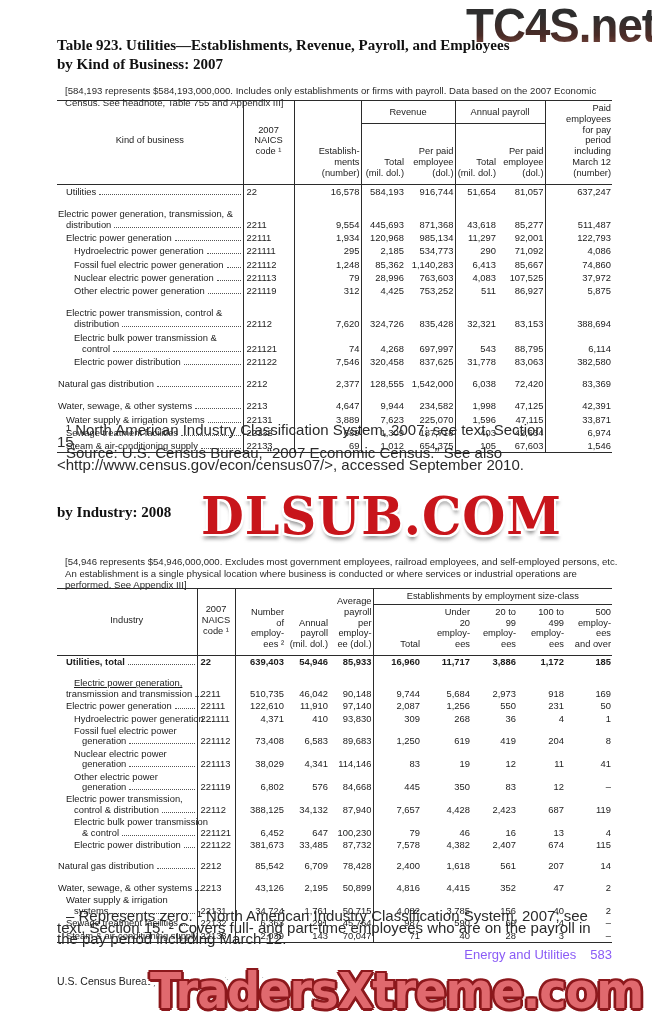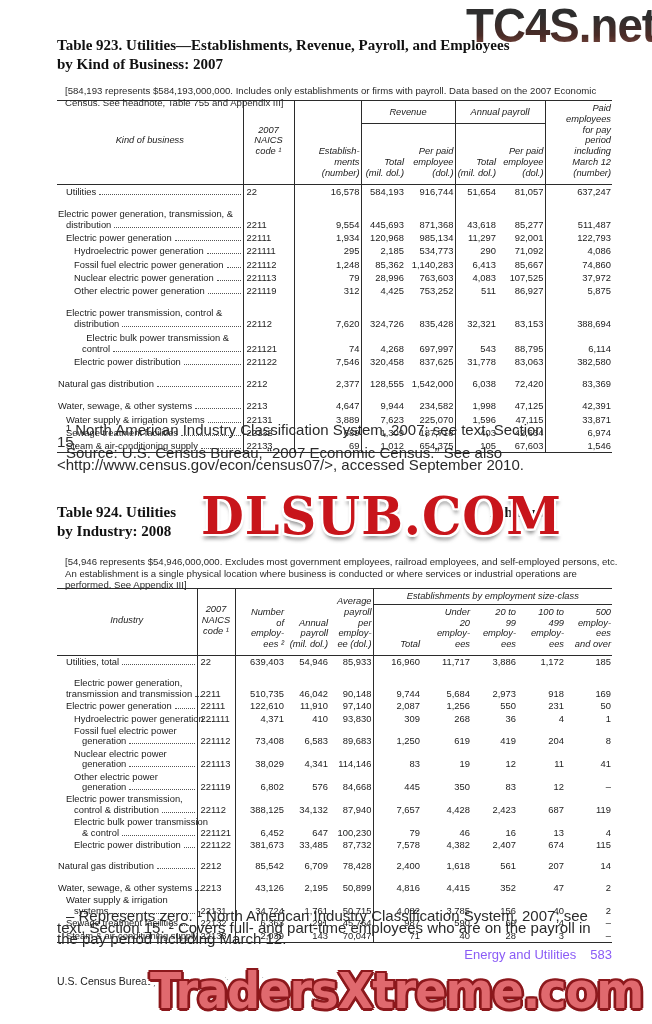--- a/index.html
+++ b/index.html
@@ -21,7 +21,7 @@
   
   table{border-collapse:collapse;table-layout:fixed;width:555px;border-top:1px solid #2b2b2b;
         font-size:9.4px;color:#1c1c1c;}
-  th{font-weight:normal;font-size:9.3px;line-height:10.8px;padding:2px 1px 5px 1px;font-style:italic;}
+  th{font-weight:normal;font-size:9.3px;line-height:10.8px;padding:2px 1px 5px 1px;}
   th div{white-space:nowrap;}
   th.mid{vertical-align:middle;text-align:center;}
   th.rb{vertical-align:bottom;text-align:right;}

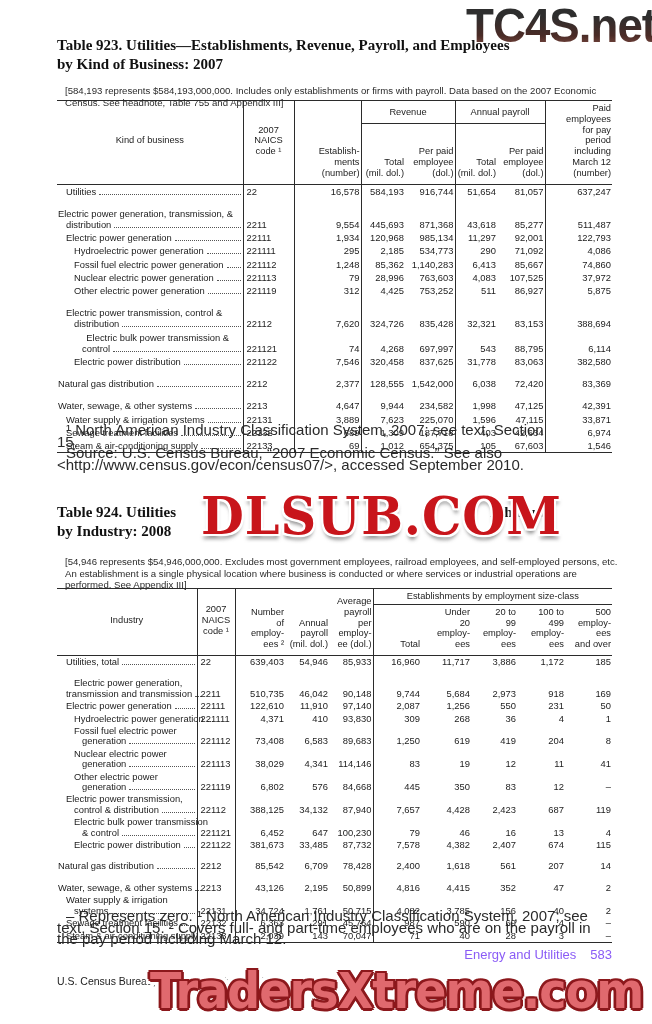--- a/index.html
+++ b/index.html
@@ -268,7 +268,7 @@
           </tr>
           <tr class="">
             <td>
-              <div class="ll" style="padding-left: 16px; justify-content: center;">
+              <div class="ll" style="padding-left: 16px;">
                 <span class="txt">Electric bulk power transmission &amp;</span>
               </div>
               <div class="ll" style="padding-left: 24px;">

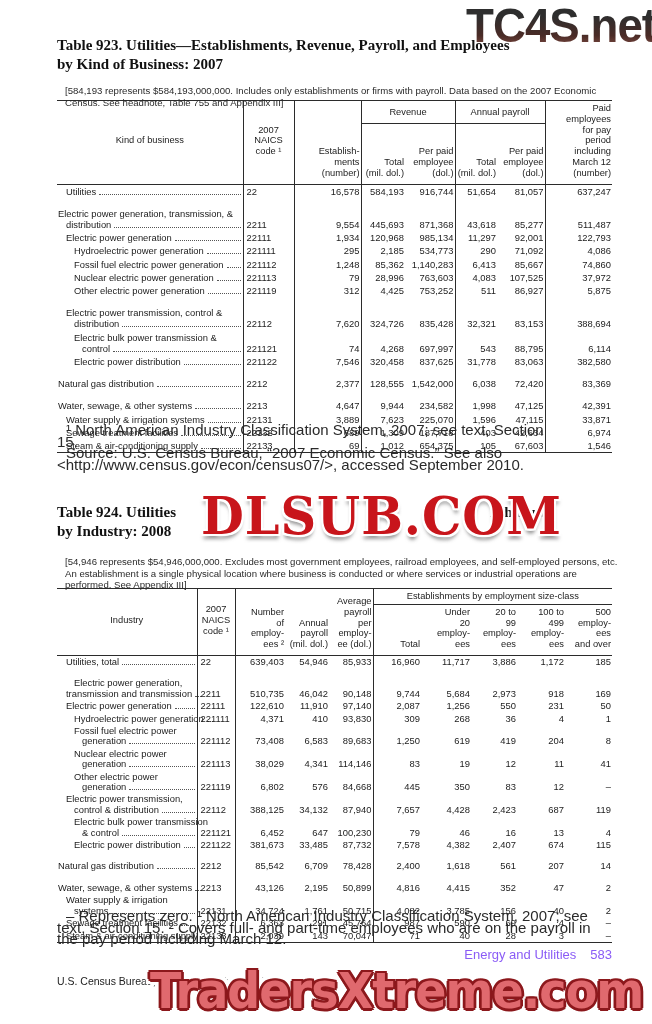--- a/index.html
+++ b/index.html
@@ -383,7 +383,6 @@
     </div>
 
     <h1 class="ttl abs" style="top:503px">
-      <span class="t924-line1" style="display:block"><span>Table 924. Utilities</span><span class="t924-suffix">lishments</span></span>
       <span>by Industry: 2008</span>
     </h1>
 

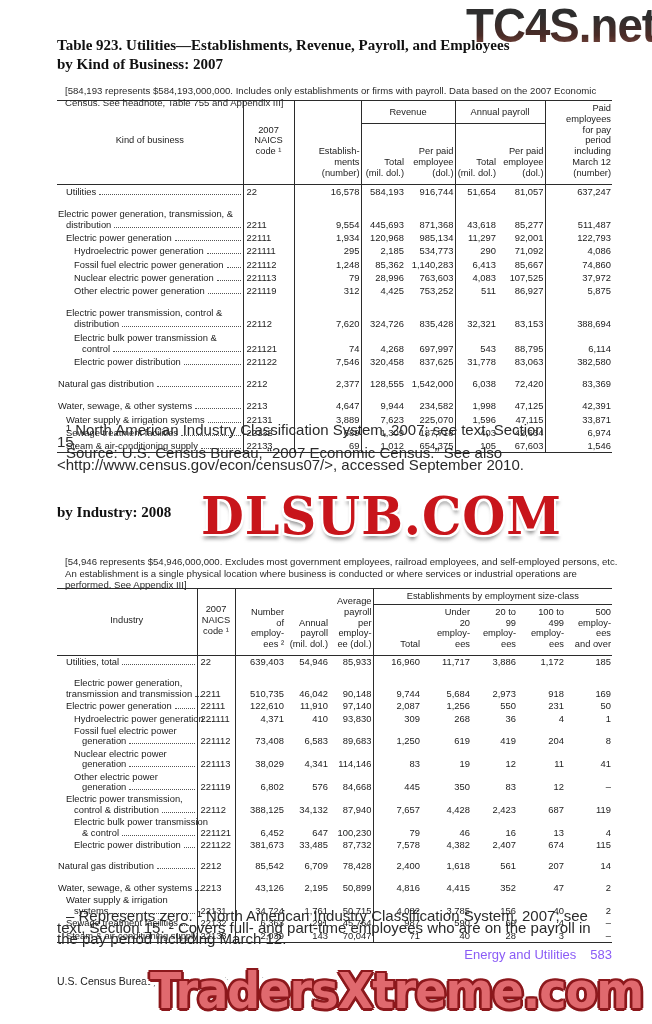--- a/index.html
+++ b/index.html
@@ -33,7 +33,7 @@
   td.num{text-align:right;}
   td.naics{padding-left:3px;}
   tr.gap td{padding-top:10px;}
-  tr.bold td{font-weight:normal;}
+  tr.bold td{font-weight:bold;}
   #t923 tbody td{line-height:11.2px;}
   #t924 tbody td{line-height:10.4px;}
   .ll{display:flex;align-items:baseline;}

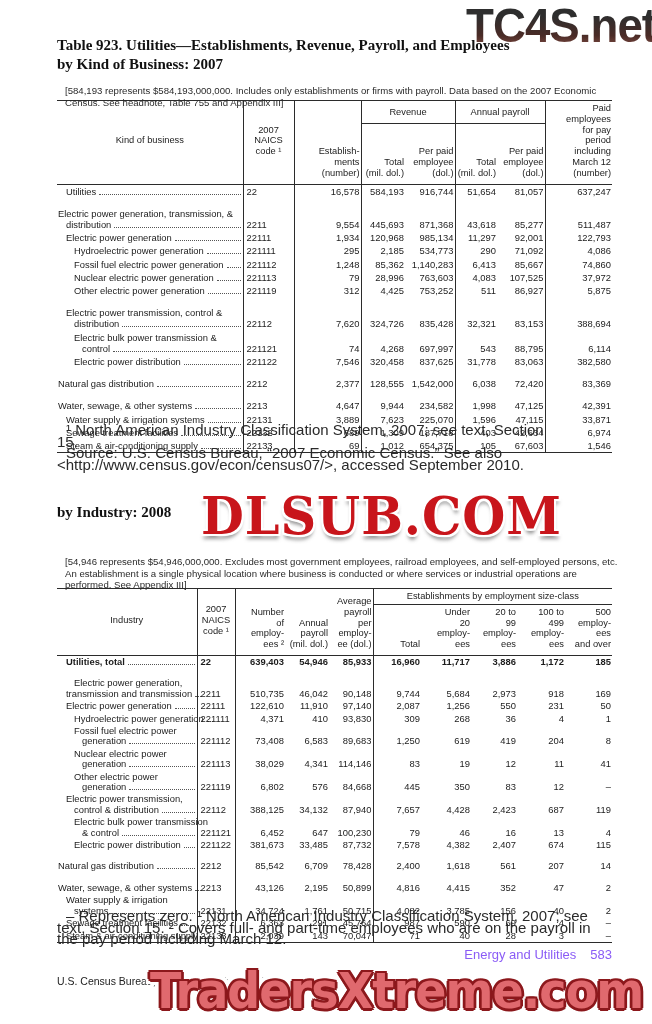--- a/index.html
+++ b/index.html
@@ -483,7 +483,7 @@
           </tr>
           <tr class="gap ">
             <td>
-              <div class="ll" style="padding-left: 16px;">
+              <div class="ll" style="padding-left: 16px; text-decoration: underline;">
                 <span class="txt">Electric power generation,</span>
               </div>
               <div class="ll" style="padding-left: 8px;">

